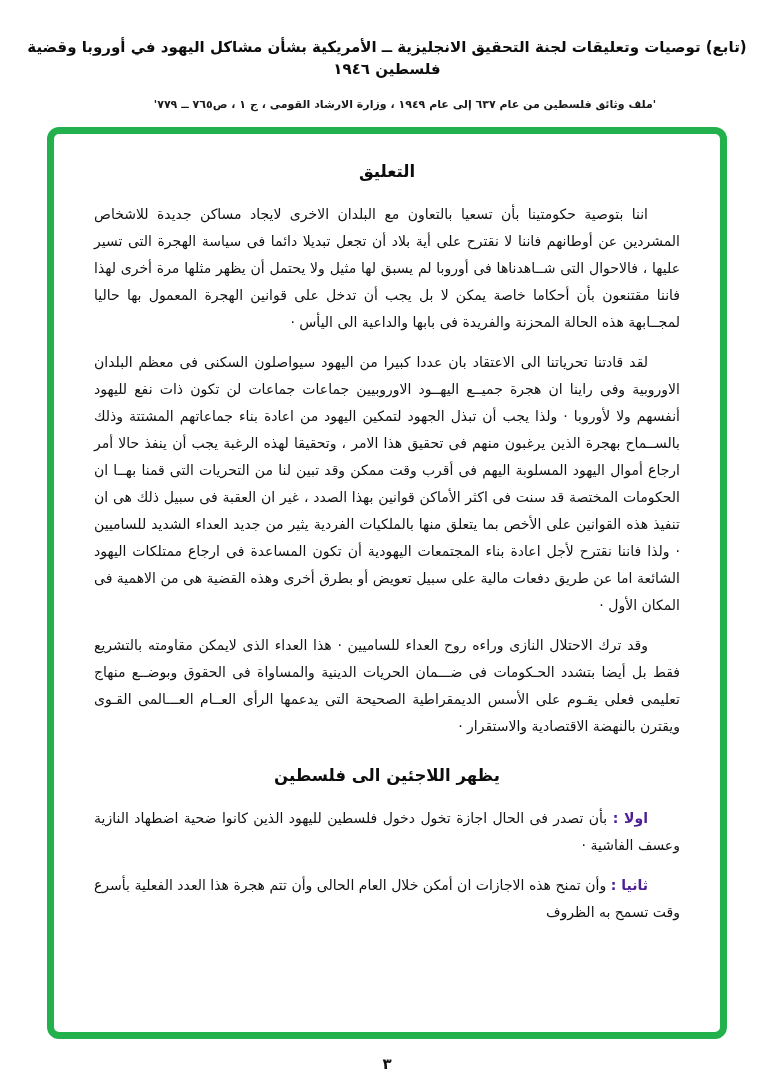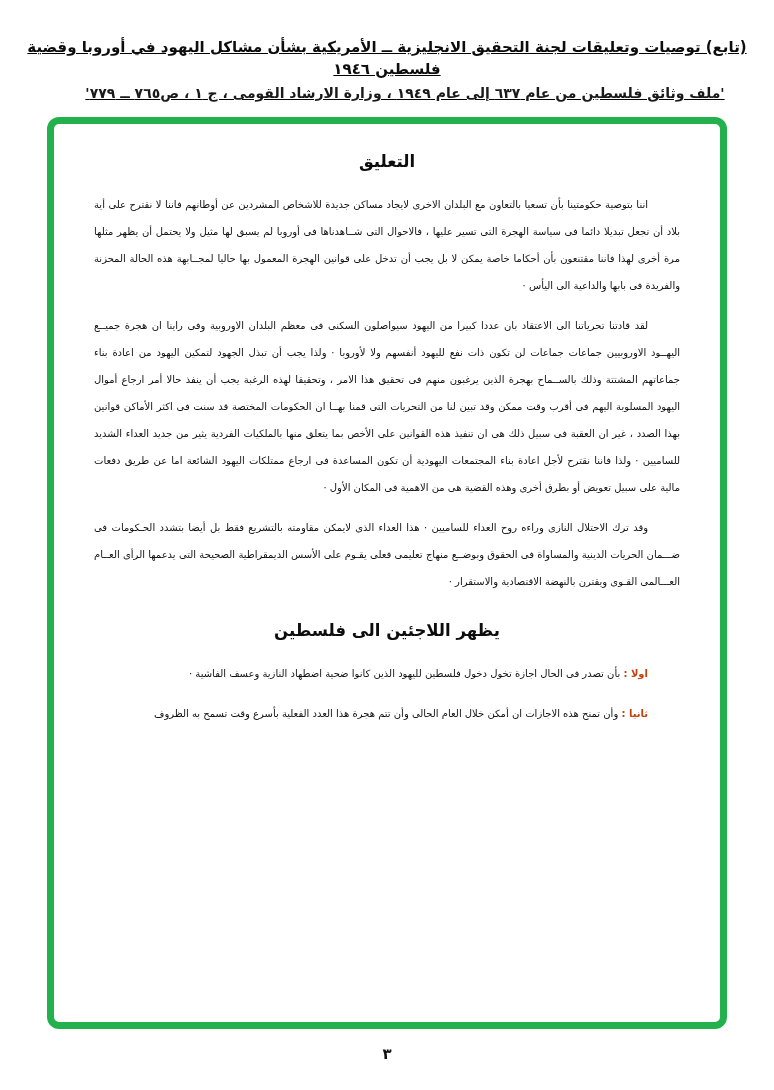--- a/index.html
+++ b/index.html
@@ -20,7 +20,6 @@
     direction: rtl;
     text-align: center;
     padding-top: 36px;
-    text-decoration: underline;
   }
   .doc-header .title-line {
     font-size: 15px;

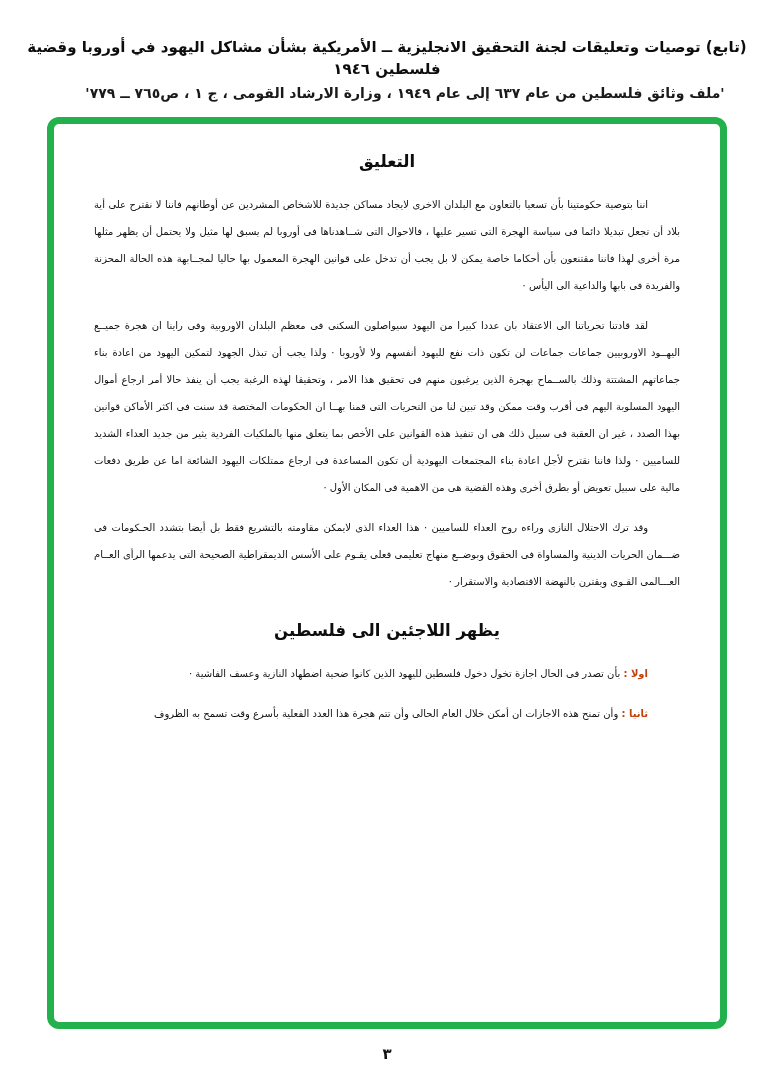--- a/index.html
+++ b/index.html
@@ -29,10 +29,10 @@
     padding: 0 20px;
   }
   .doc-header .source-line {
-    font-size: 14px;
+    font-size: 11px;
     font-weight: bold;
     color: #1a1a1a;
-    margin-top: 5px;
+    margin-top: 18px;
     padding-left: 36px;
   }
   .doc-frame {

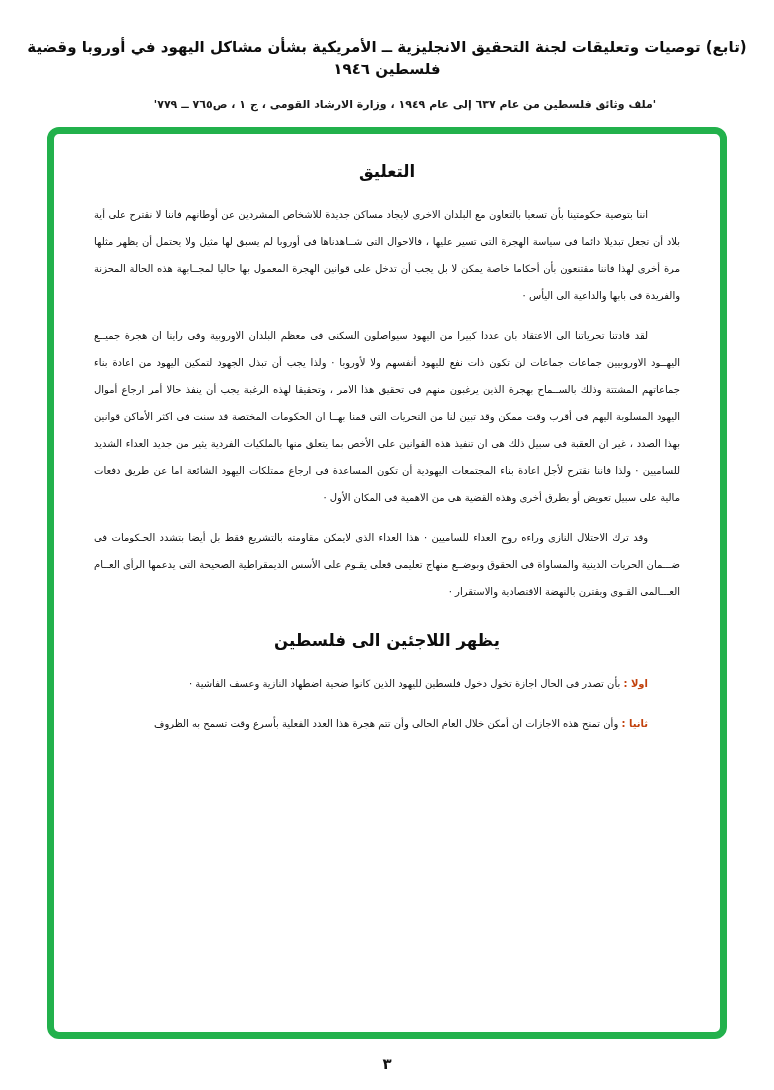--- a/index.html
+++ b/index.html
@@ -62,7 +62,7 @@
     unicode-bidi: embed;
     text-align: justify;
     text-indent: 32px;
-    font-size: 10px;
+    font-size: 14px;
     line-height: 27px;
     color: #111111;
     margin: 0 0 13px 0;

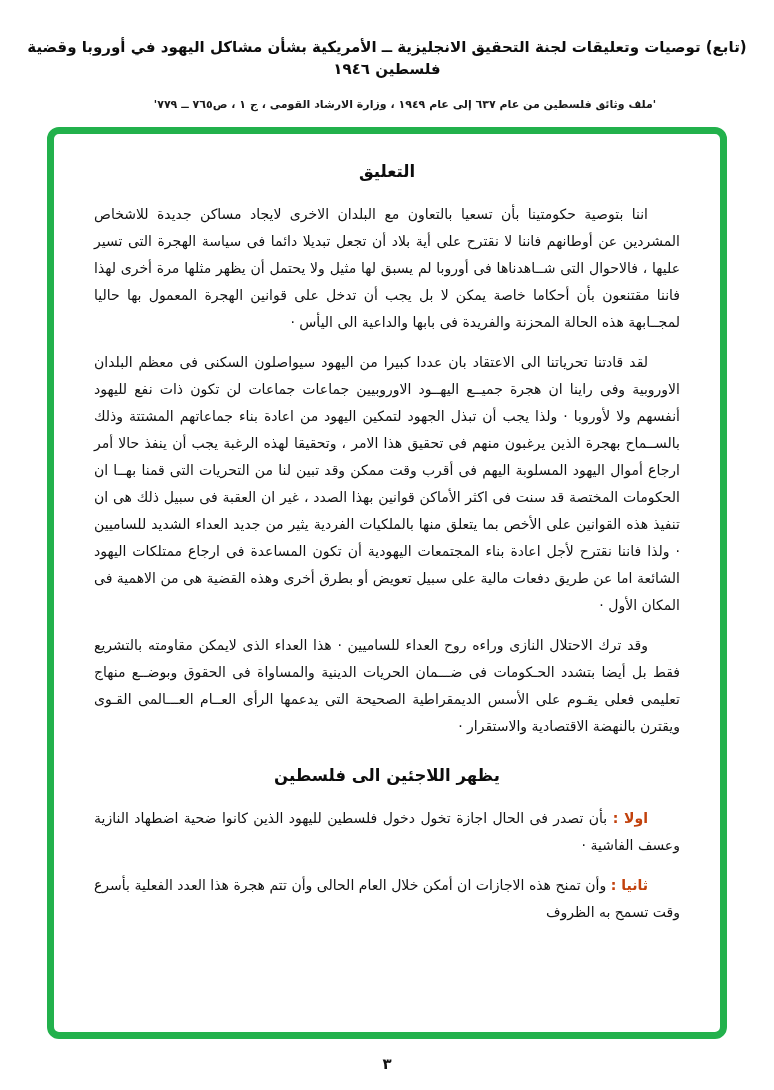--- a/index.html
+++ b/index.html
@@ -69,7 +69,7 @@
   }
   .para .lead-label {
     font-weight: bold;
-    color: #c2410c;
+    color: #4c1d95;
   }
   .page-number {
     direction: rtl;

